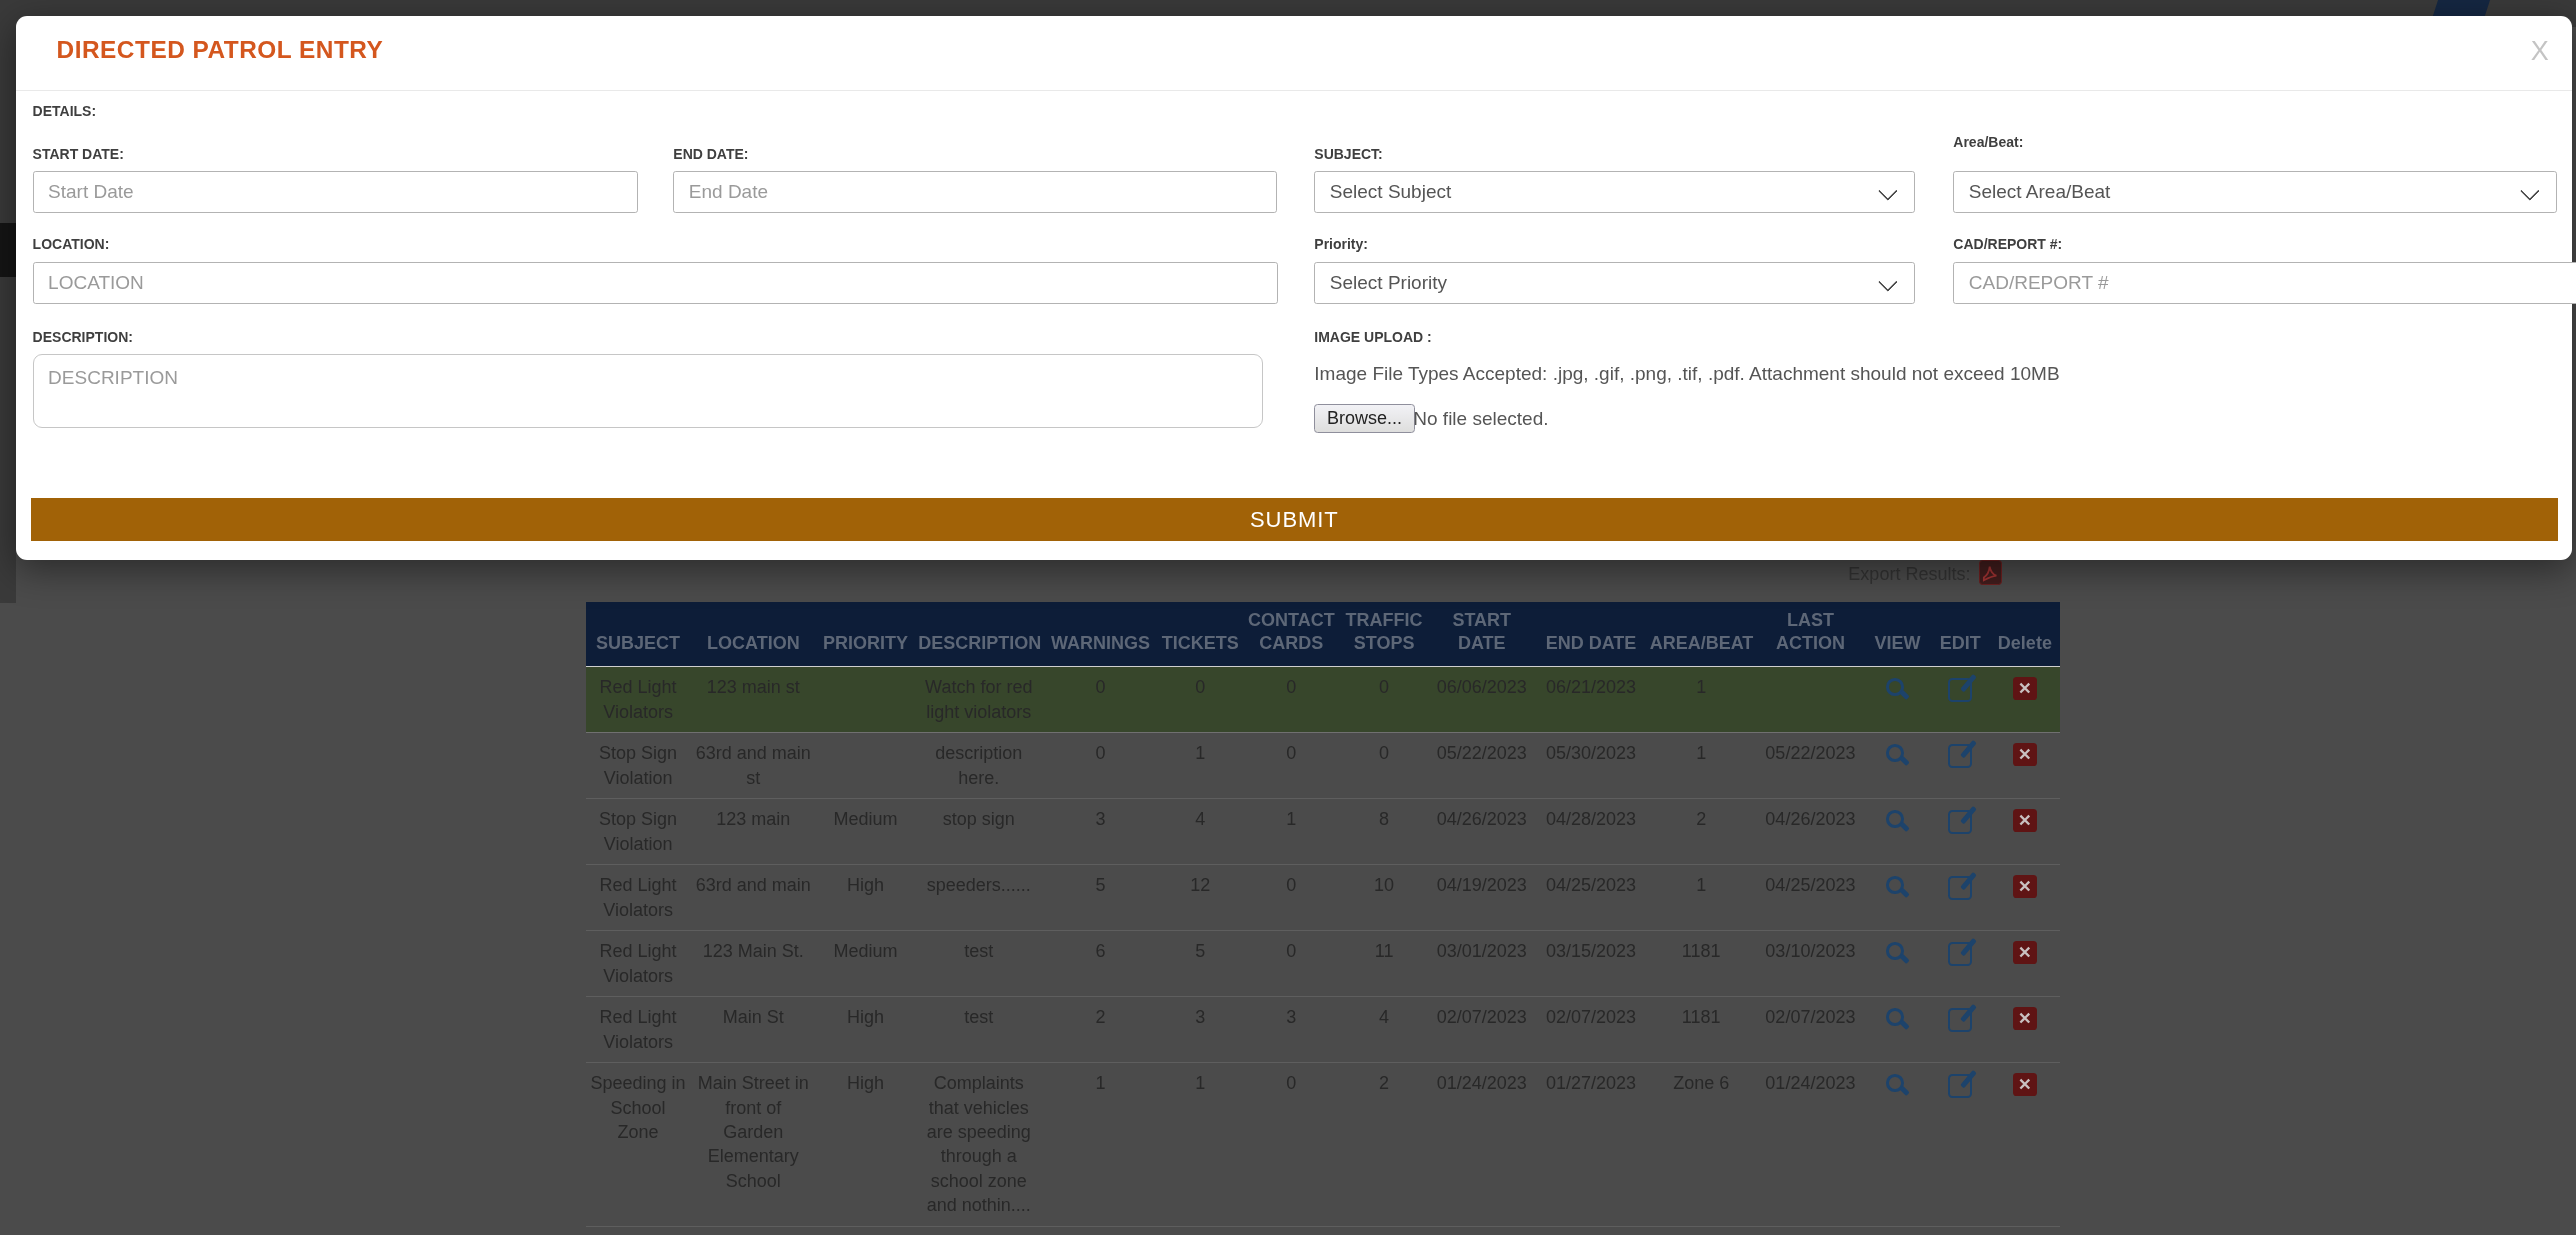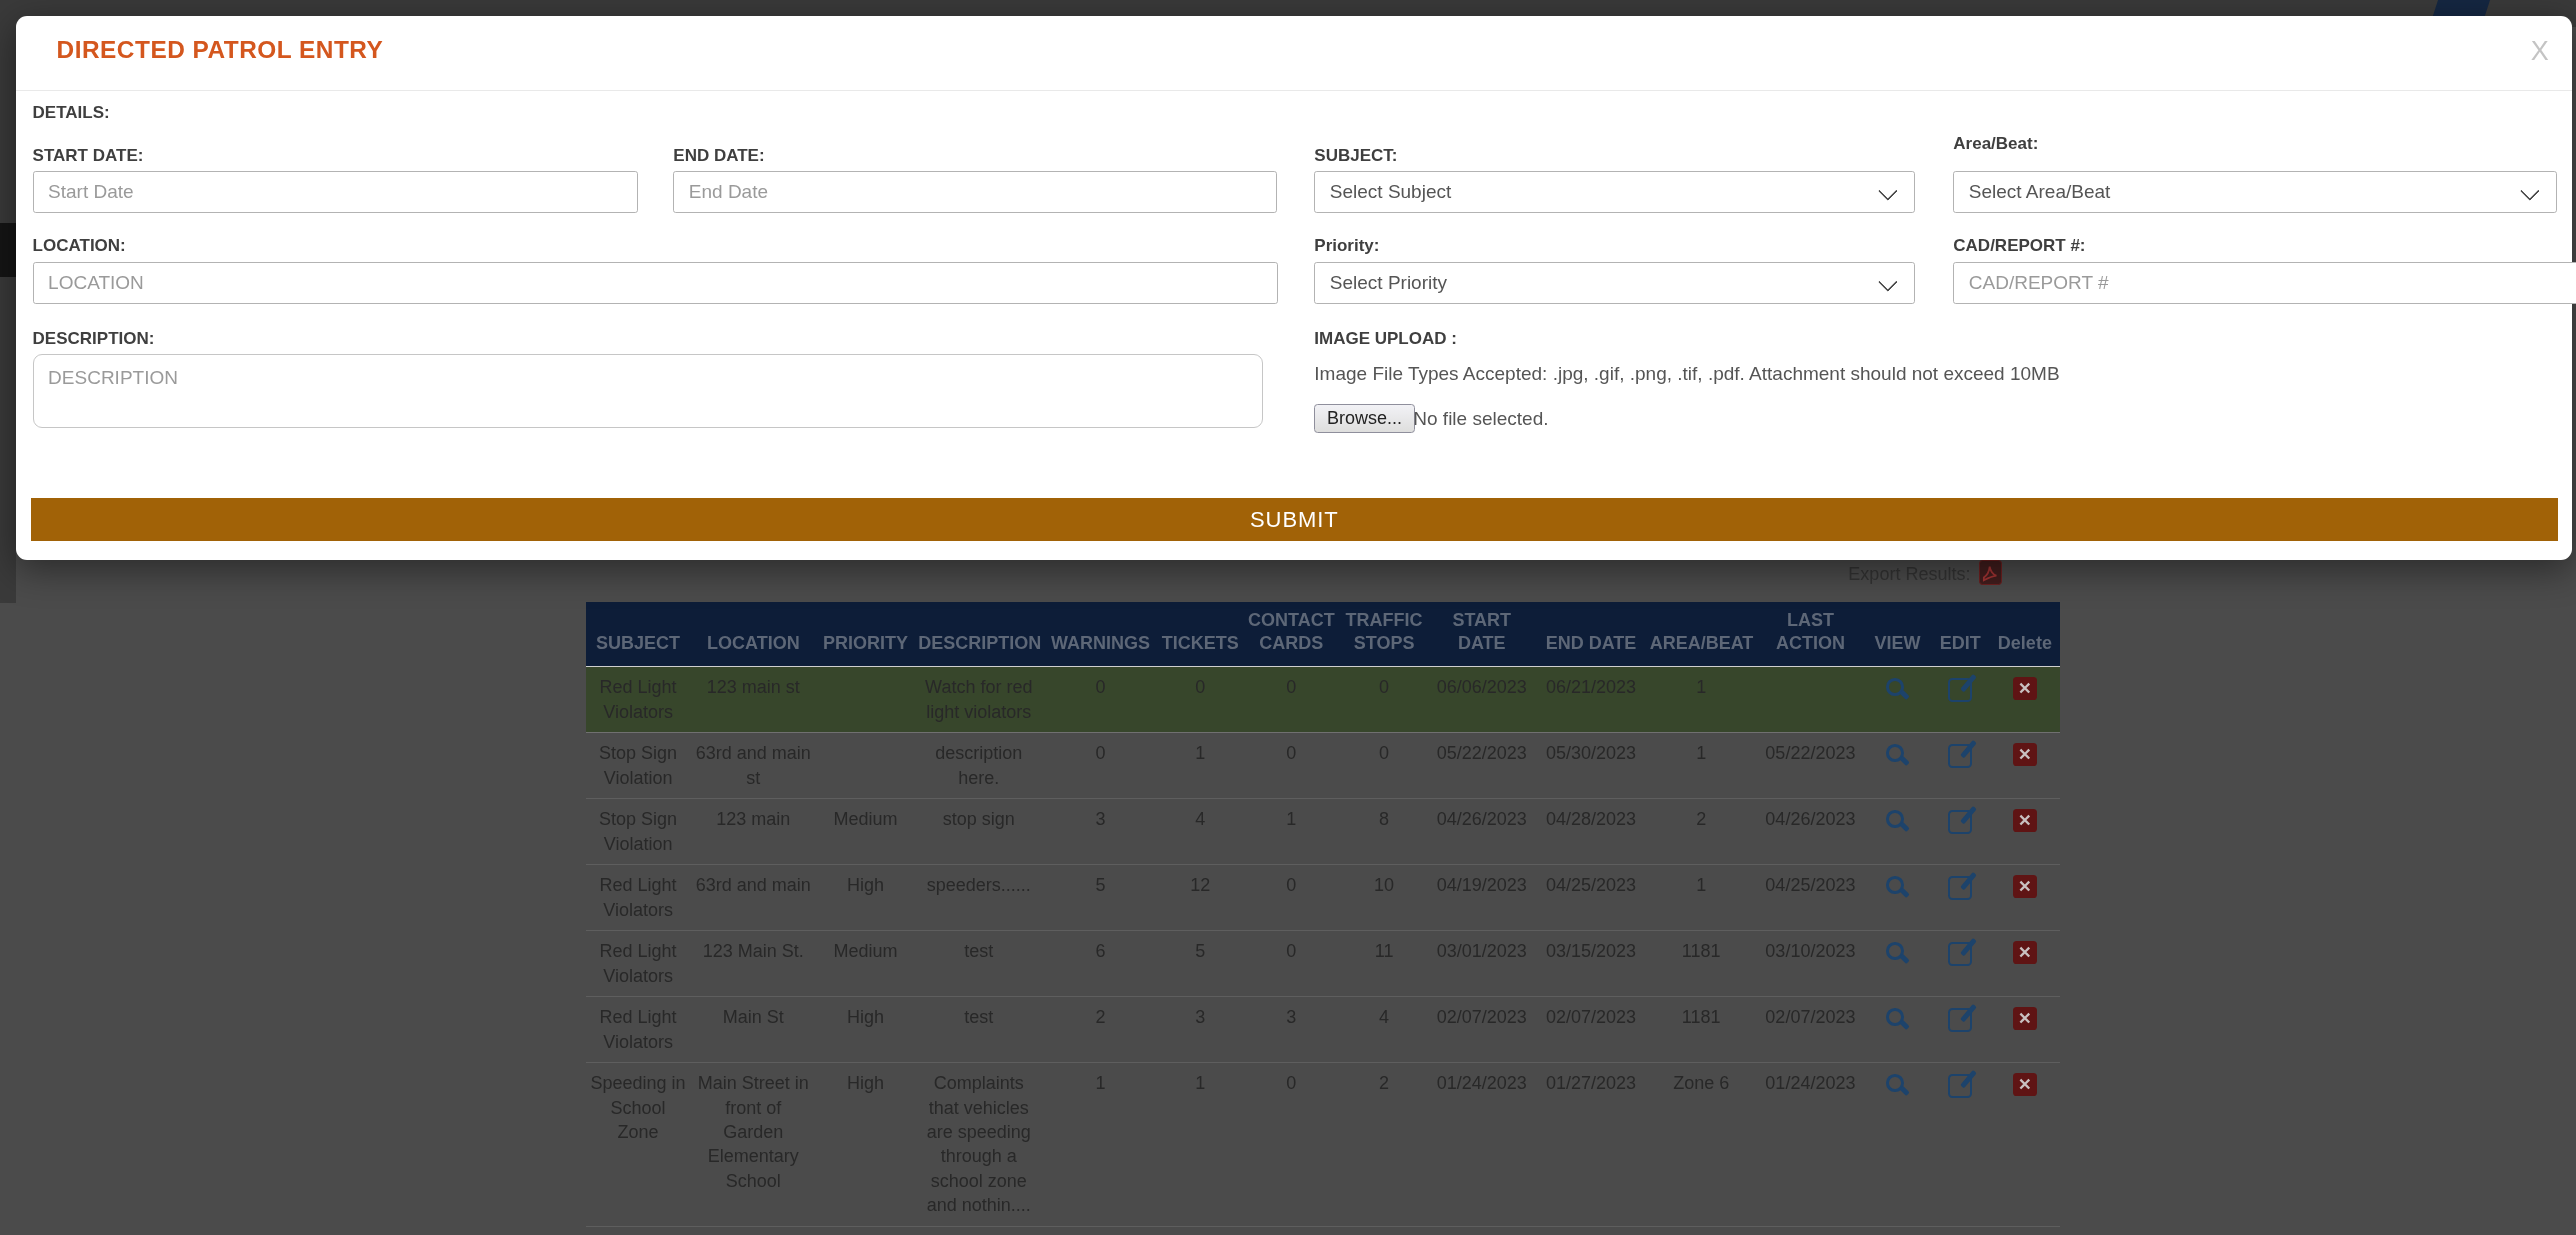--- a/index.html
+++ b/index.html
@@ -55,7 +55,7 @@
   .modal-title{position:absolute;left:16.3px;top:20px;font-size:24.4px;font-weight:700;color:#d4571e;letter-spacing:0.5px;margin-left:24px;}
   .modal-close{position:absolute;right:23.5px;top:20px;font-size:27px;color:#c4c4c4;cursor:pointer;font-weight:400;}
   .modal-divider{position:absolute;left:0;top:74px;width:100%;height:0;border-top:0.9px solid #e9e9e9;}
-  .form-label{position:absolute;font-size:17px;font-weight:600;color:#3f3f3f;white-space:nowrap;}
+  .form-label{position:absolute;font-size:14px;font-weight:600;color:#3f3f3f;white-space:nowrap;}
   .txt-input{
     position:absolute;box-sizing:border-box;height:42px;border:0.9px solid #b3b3b3;border-radius:2.7px;
     font-family:"Liberation Sans",sans-serif;font-size:19px;color:#444;padding:0 14.5px;background:#fff;outline:none;

